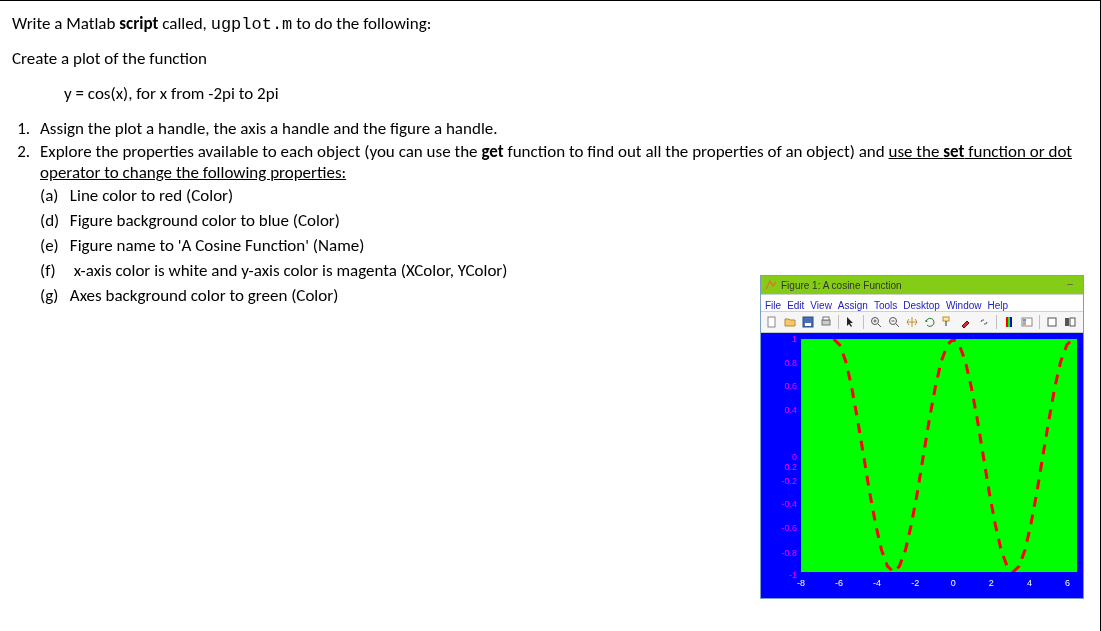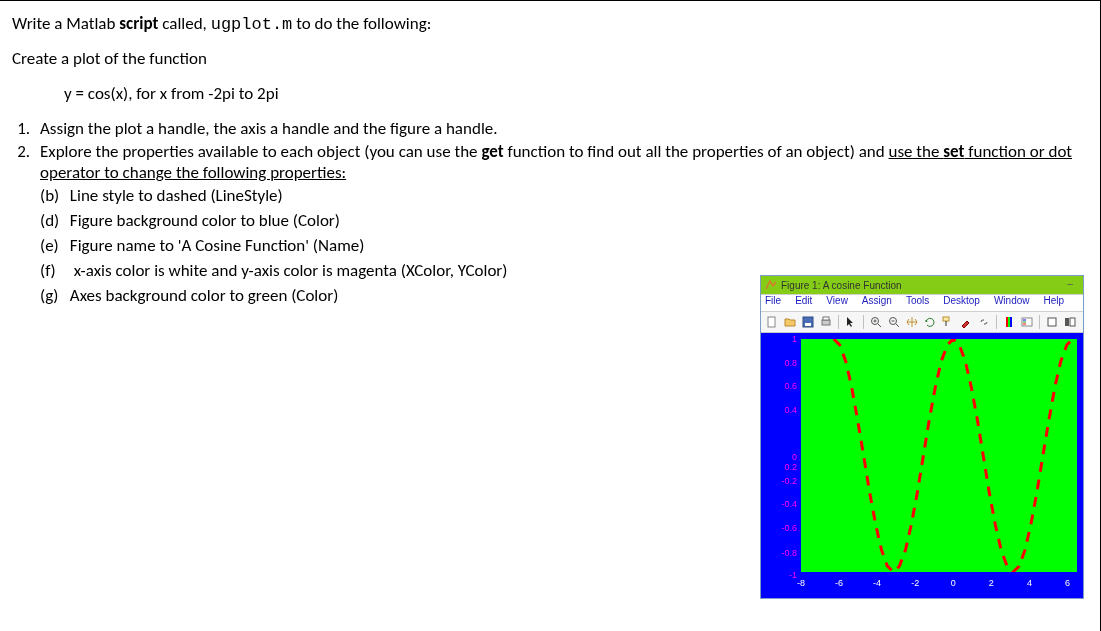--- a/index.html
+++ b/index.html
@@ -152,6 +152,7 @@
   <li>
     <span>Explore the properties available to each object (you can use the </span><b>get</b><span> function to find out all the properties of an object) and </span><span class="under"><span>use the </span><b>set</b><span> function or dot operator to change the following properties:</span></span>
     <div class="sublist">
+      <div class="subitem"><span class="lbl">(a)</span>&nbsp;<span>Line color to red (Color)</span></div>
       <div class="subitem"><span class="lbl">(b)</span>&nbsp;<span>Line style to dashed (LineStyle)</span></div>
       <div class="subitem"><span class="lbl">(d)</span>&nbsp;<span>Figure background color to blue (Color)</span></div>
       <div class="subitem"><span class="lbl">(e)</span>&nbsp;<span>Figure name to 'A Cosine Function' (Name)</span></div>

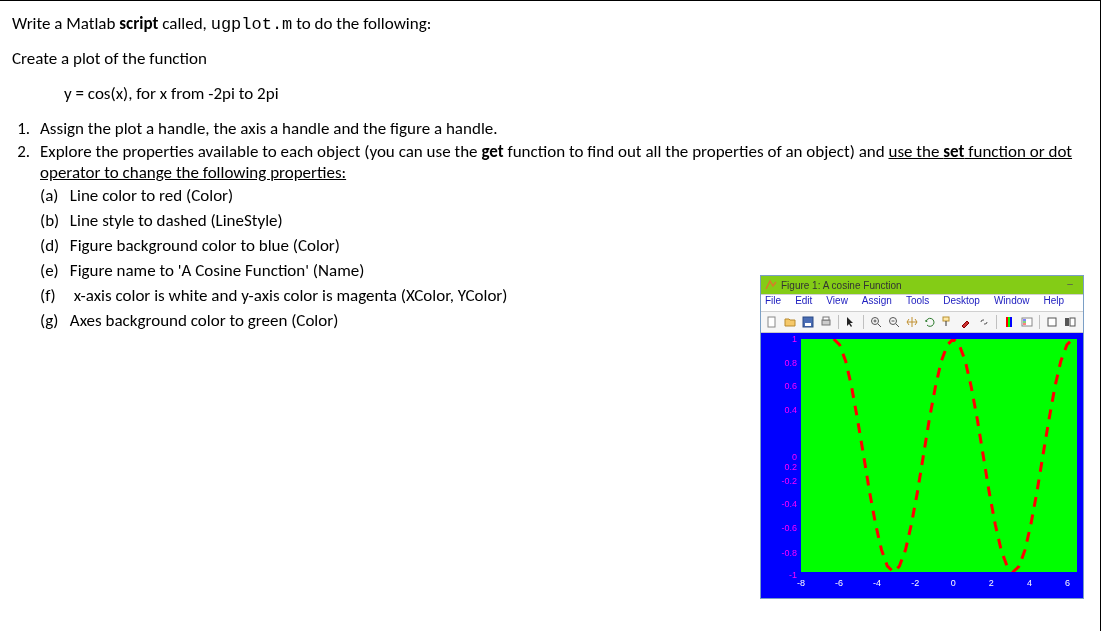--- a/index.html
+++ b/index.html
@@ -153,7 +153,6 @@
     <span>Explore the properties available to each object (you can use the </span><b>get</b><span> function to find out all the properties of an object) and </span><span class="under"><span>use the </span><b>set</b><span> function or dot operator to change the following properties:</span></span>
     <div class="sublist">
       <div class="subitem"><span class="lbl">(a)</span>&nbsp;<span>Line color to red (Color)</span></div>
-      <div class="subitem"><span class="lbl">(b)</span>&nbsp;<span>Line style to dashed (LineStyle)</span></div>
       <div class="subitem"><span class="lbl">(d)</span>&nbsp;<span>Figure background color to blue (Color)</span></div>
       <div class="subitem"><span class="lbl">(e)</span>&nbsp;<span>Figure name to 'A Cosine Function' (Name)</span></div>
       <div class="subitem"><span class="lbl">(f)</span>&nbsp;&nbsp;<span>x-axis color is white and y-axis color is magenta (XColor, YColor)</span></div>

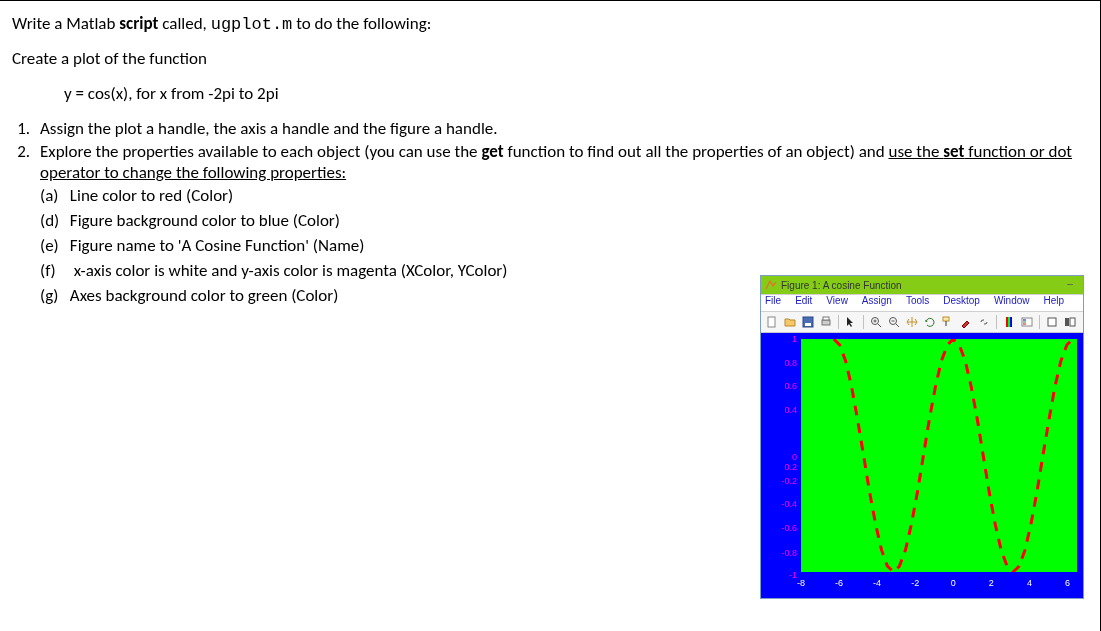--- a/index.html
+++ b/index.html
@@ -75,9 +75,9 @@
   .menubar {
     height: 16px;
     display:flex;
-    gap: 14px;
+    gap: 6px;
     padding: 0 4px;
-    align-items:flex-start;
+    align-items:flex-end;
     color:#3a3aee;
     background:#fff;
     border-bottom:1px solid #d0d0d0;

